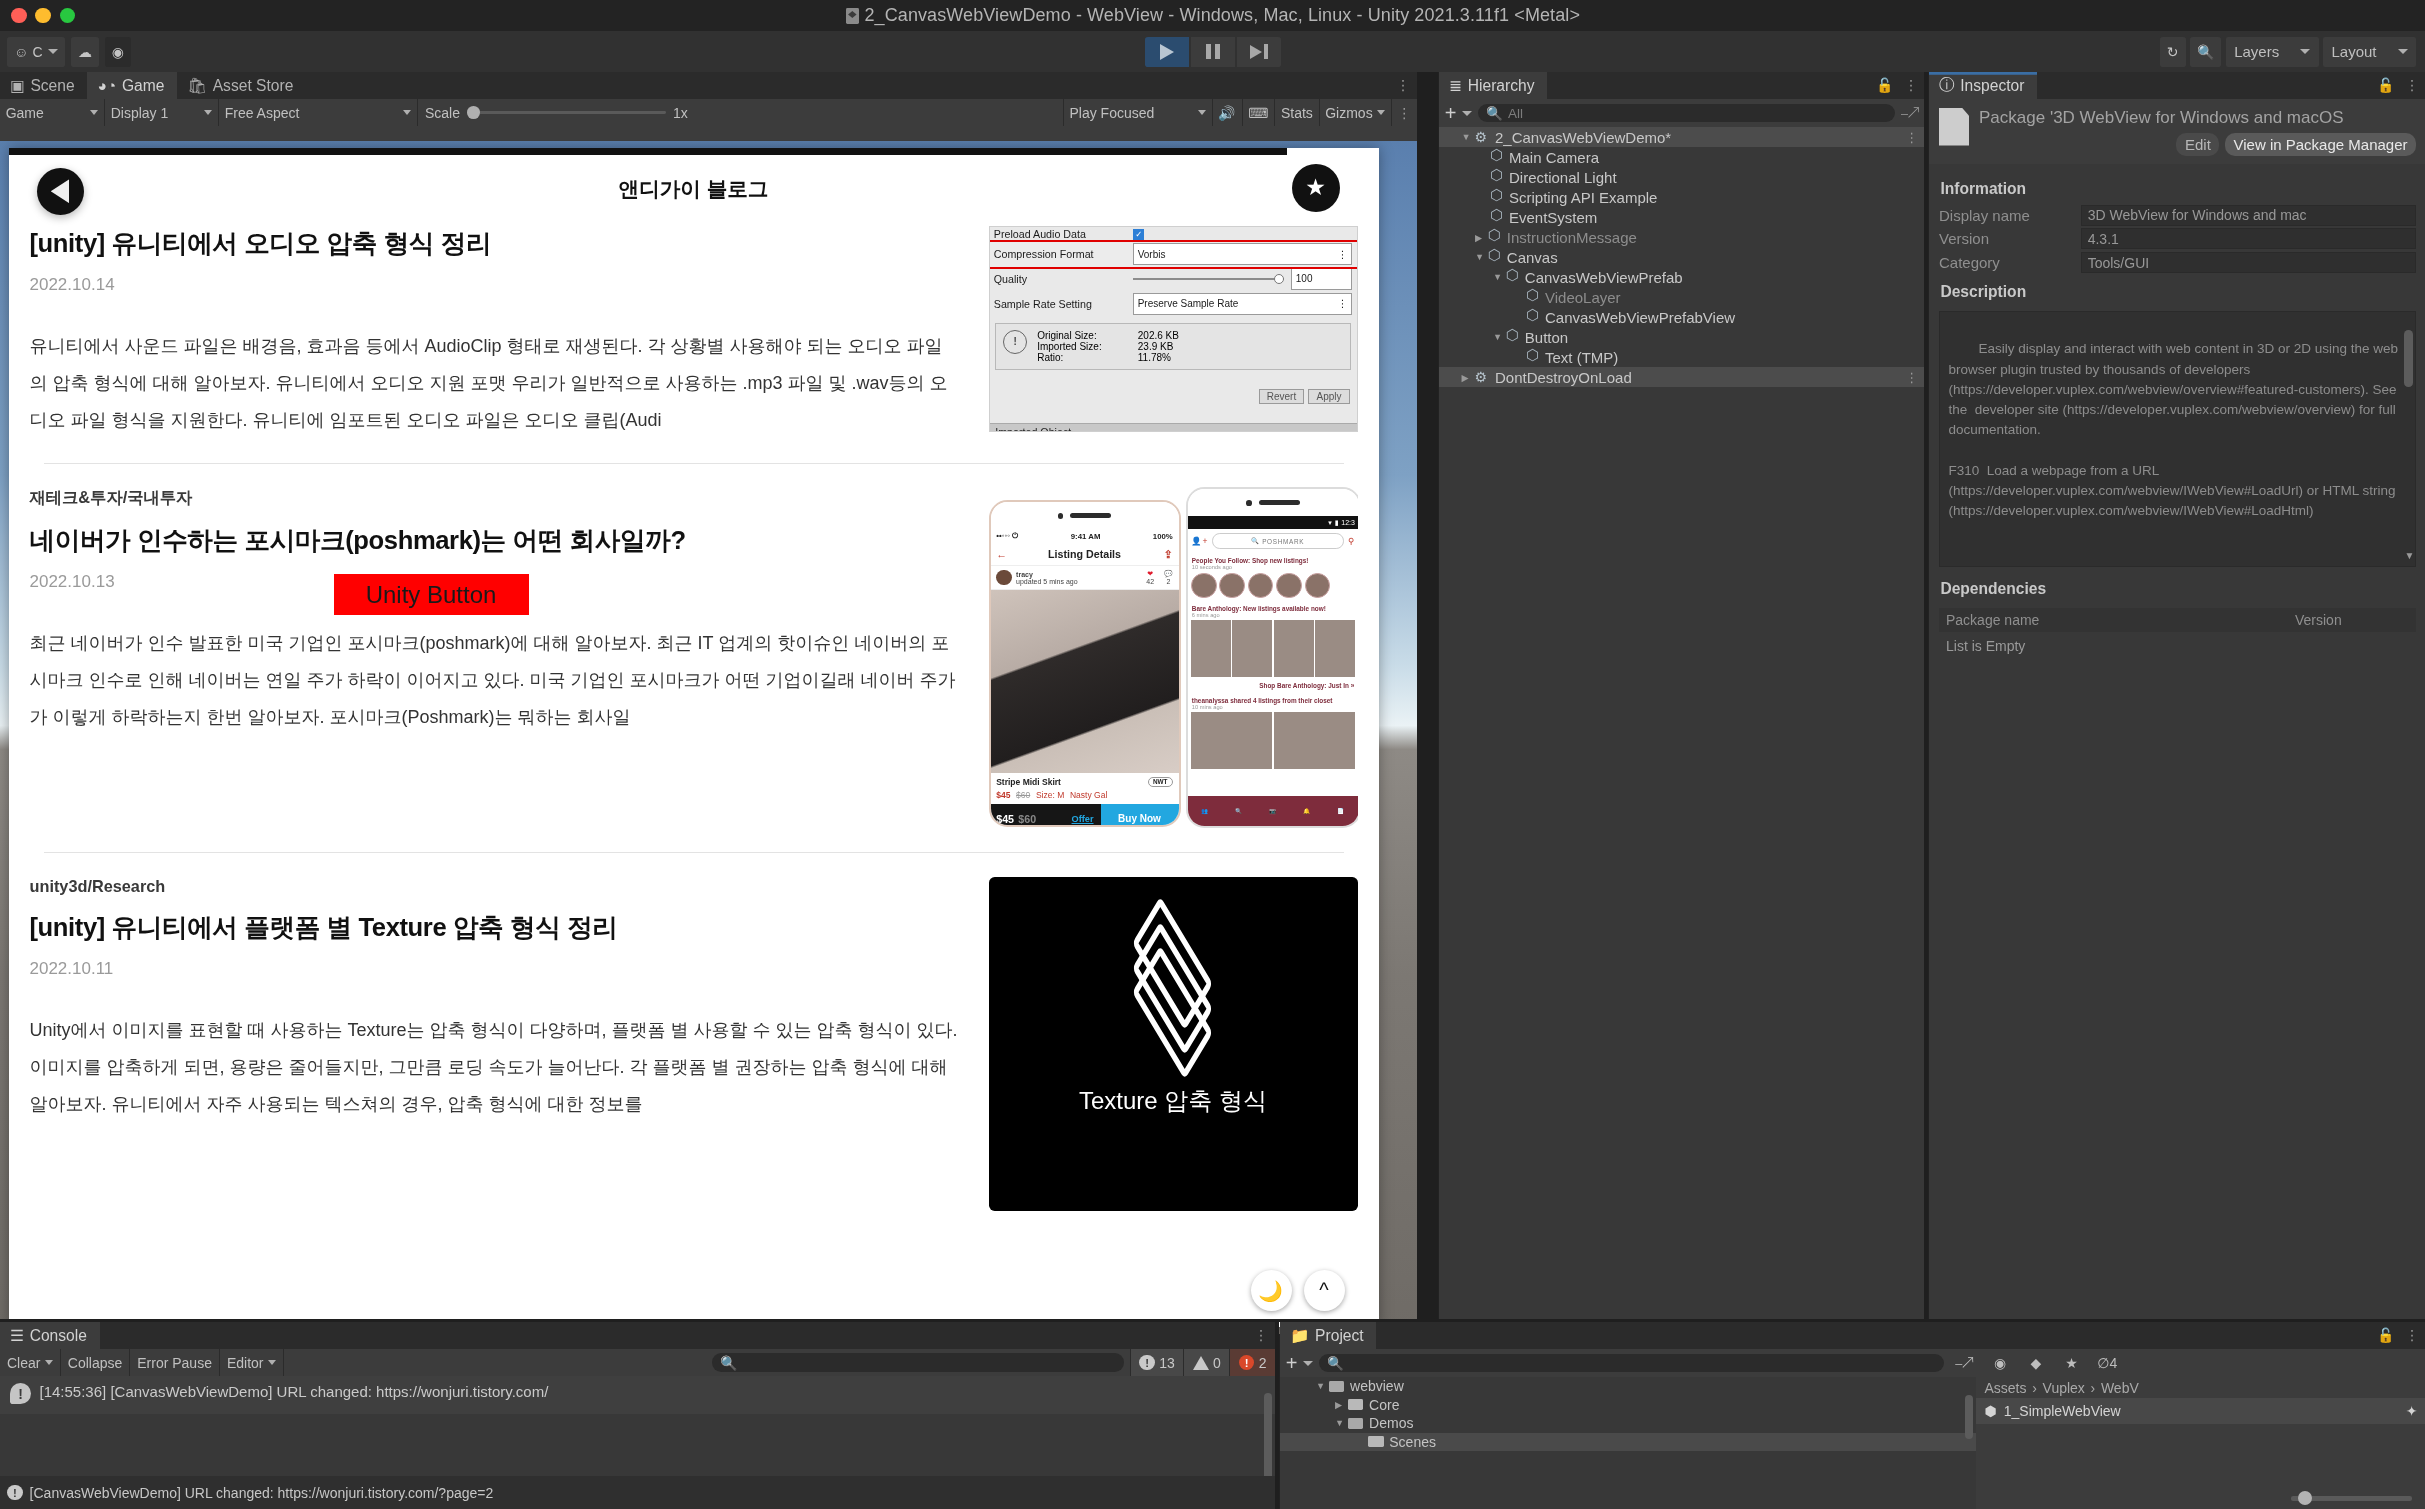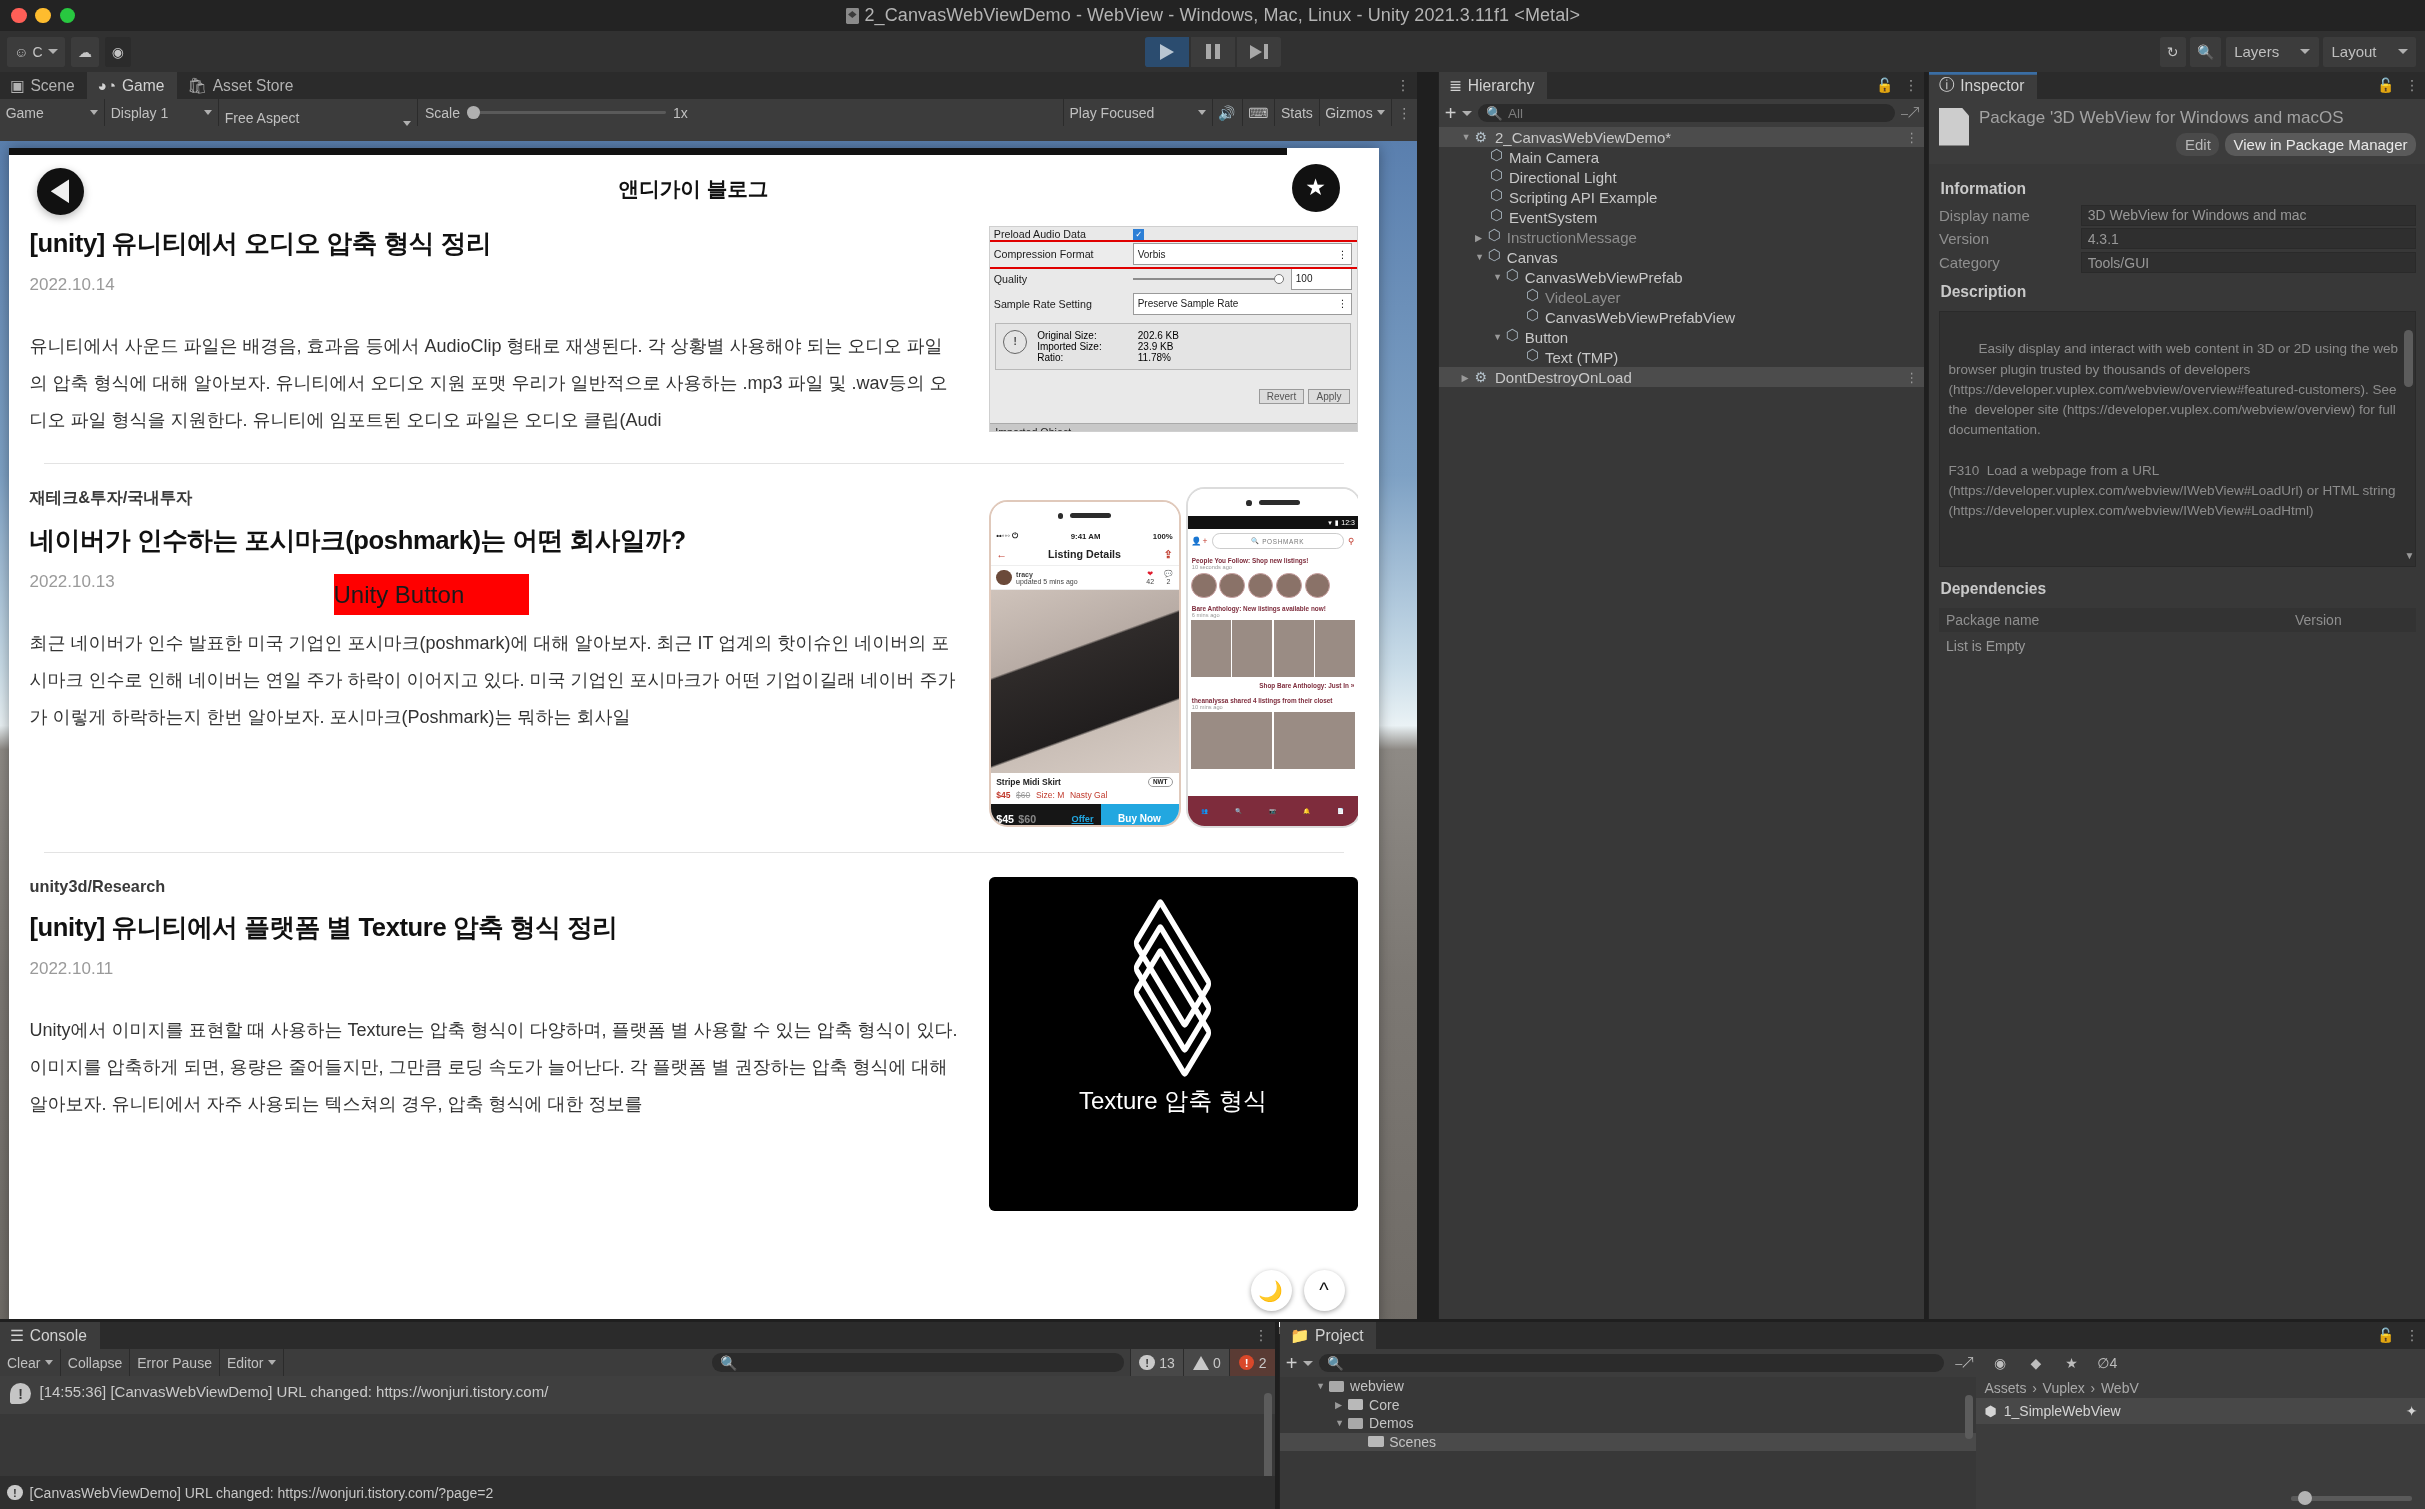--- a/index.html
+++ b/index.html
@@ -365,7 +365,7 @@
         <span>Display 1</span>
           <span class="cap" style="margin-left:auto;"></span>
       </div>
-      <div class="gv-seg" style="width:199px;align-items:flex-end;">
+      <div class="gv-seg" style="width:199px;">
         <span>Free Aspect</span>
           <span class="cap" style="margin-left:auto;"></span>
       </div>

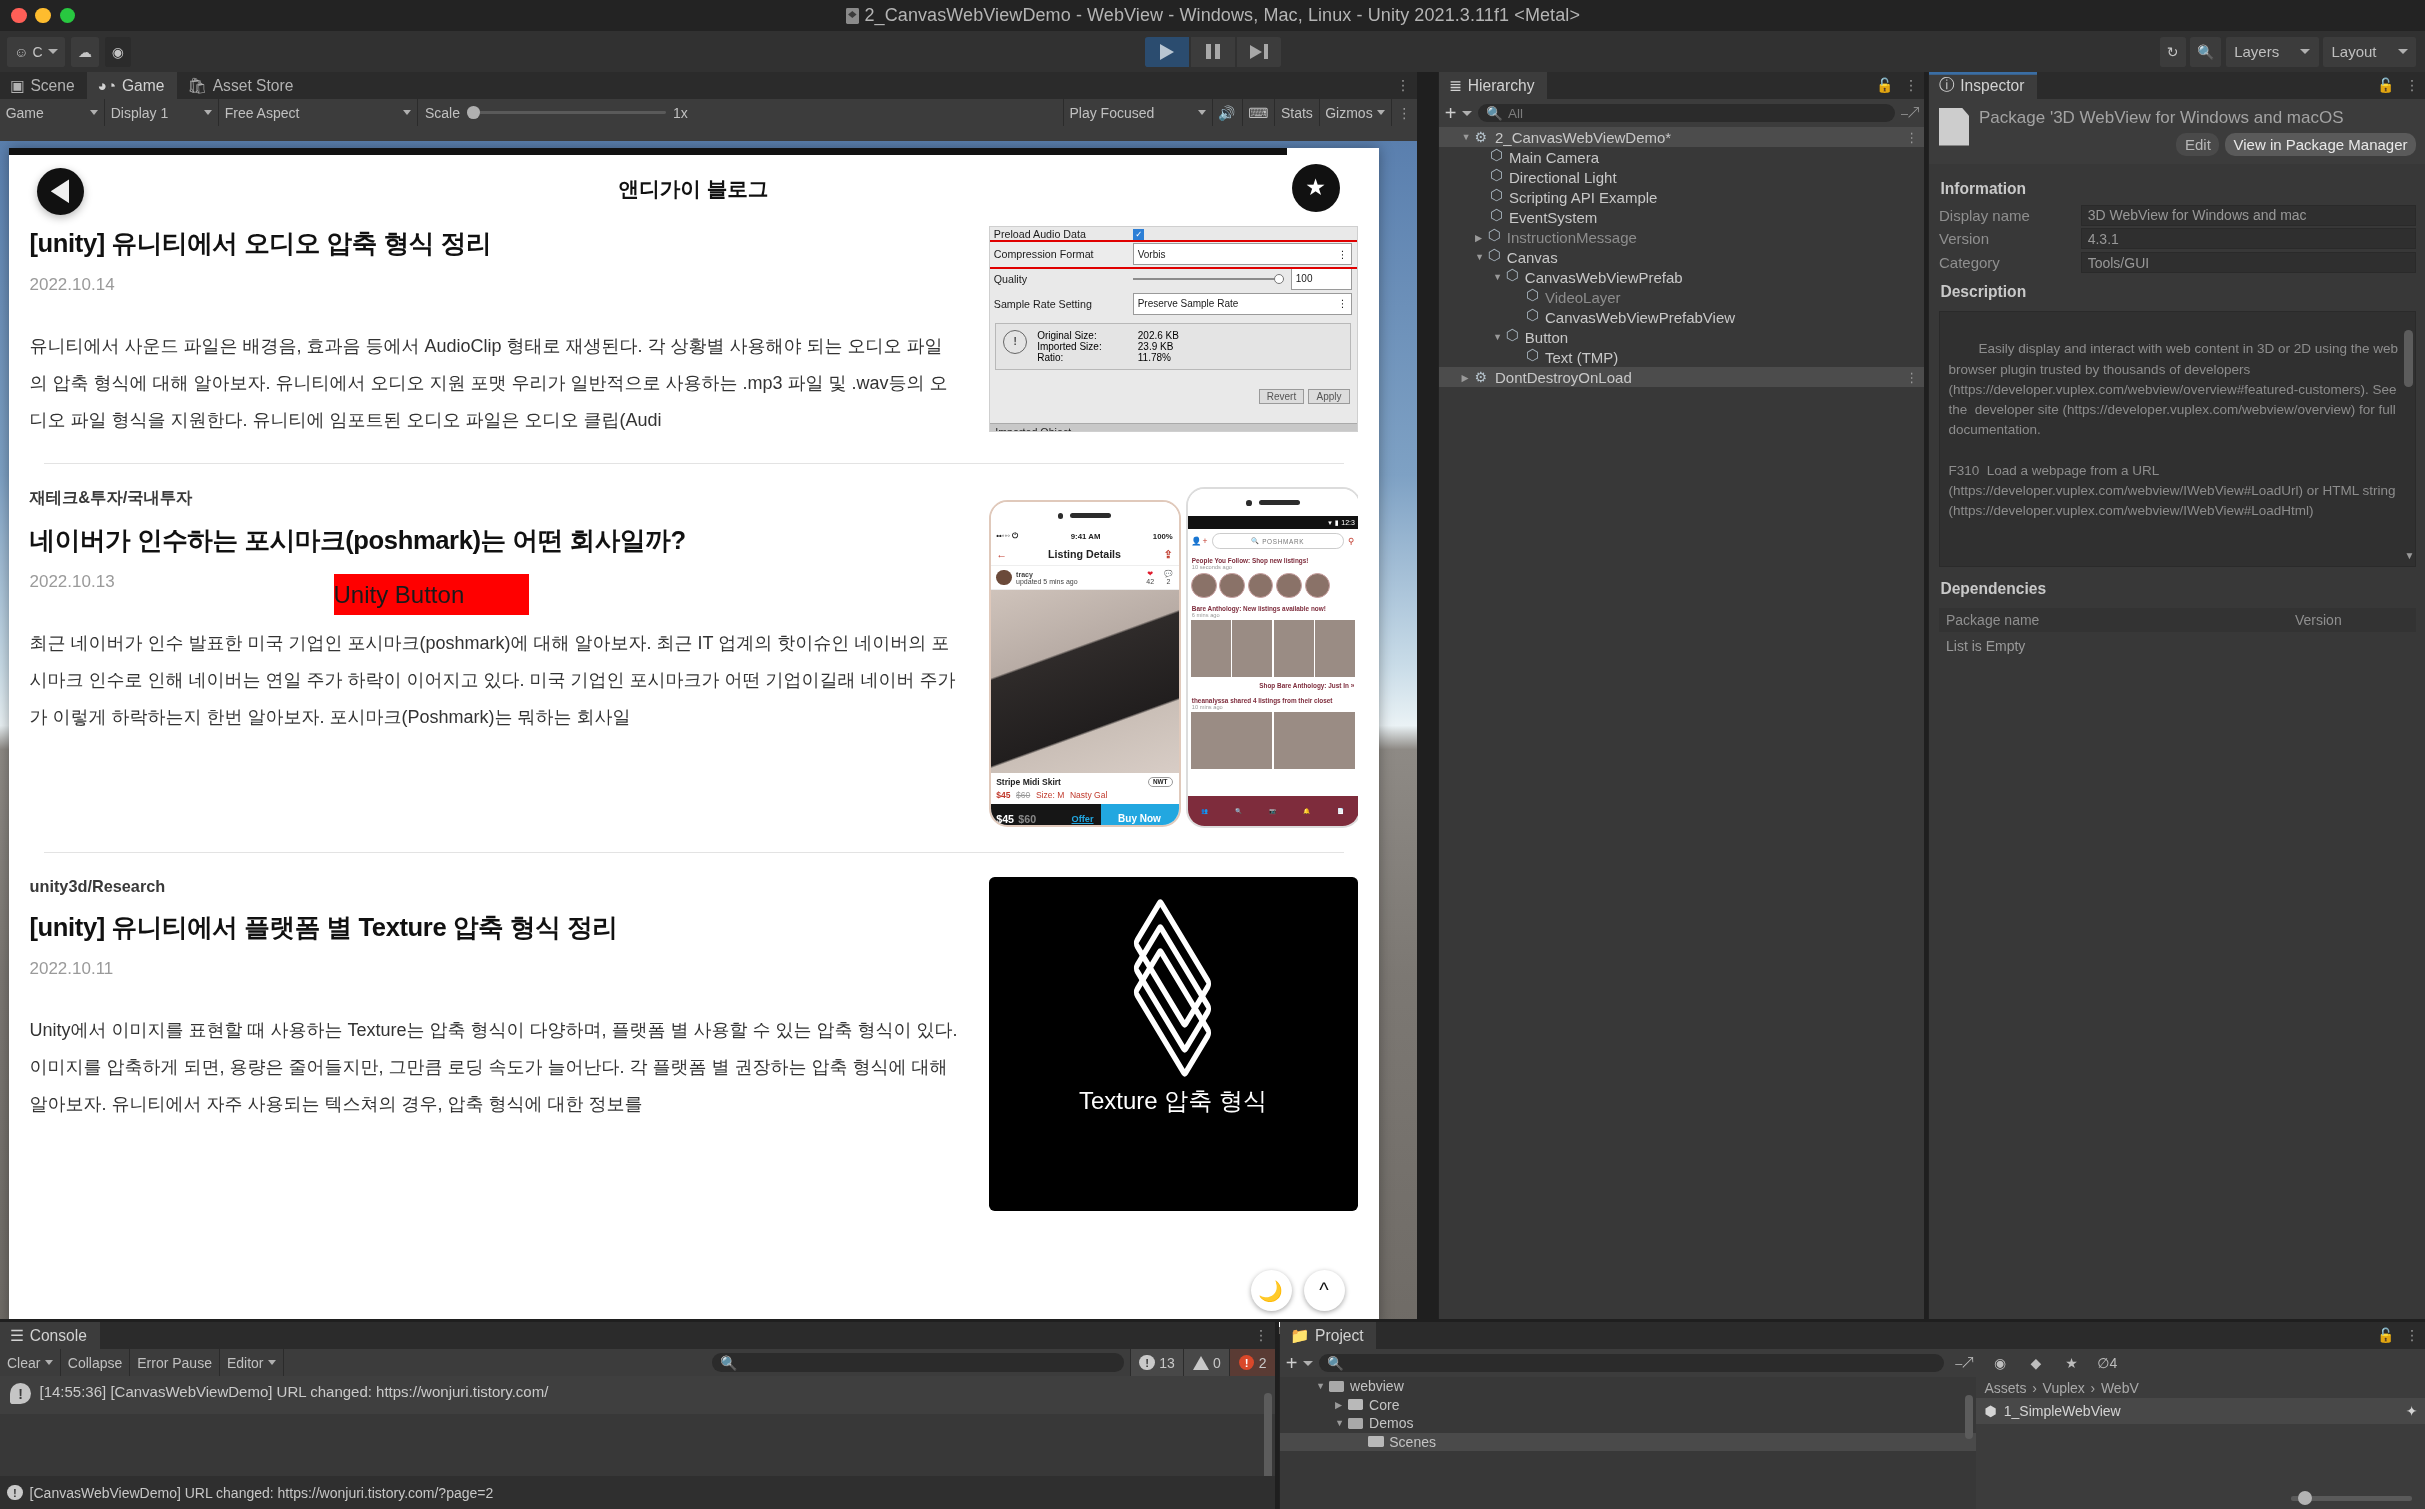--- a/index.html
+++ b/index.html
@@ -183,7 +183,7 @@
 
   .unity-button{
     position:absolute; left:325px; top:426px; width:195px; height:41px; background:#ff0000;
-    display:flex; align-items:center; color:#1a1a1a; font-size:24px;
+    display:flex; align-items:center; justify-content:center; color:#1a1a1a; font-size:24px;
   }
   .fab{ position:absolute; width:41px;height:41px;border-radius:50%;background:#fff;
     display:flex;align-items:center;justify-content:center;color:#111;font-size:20px;

